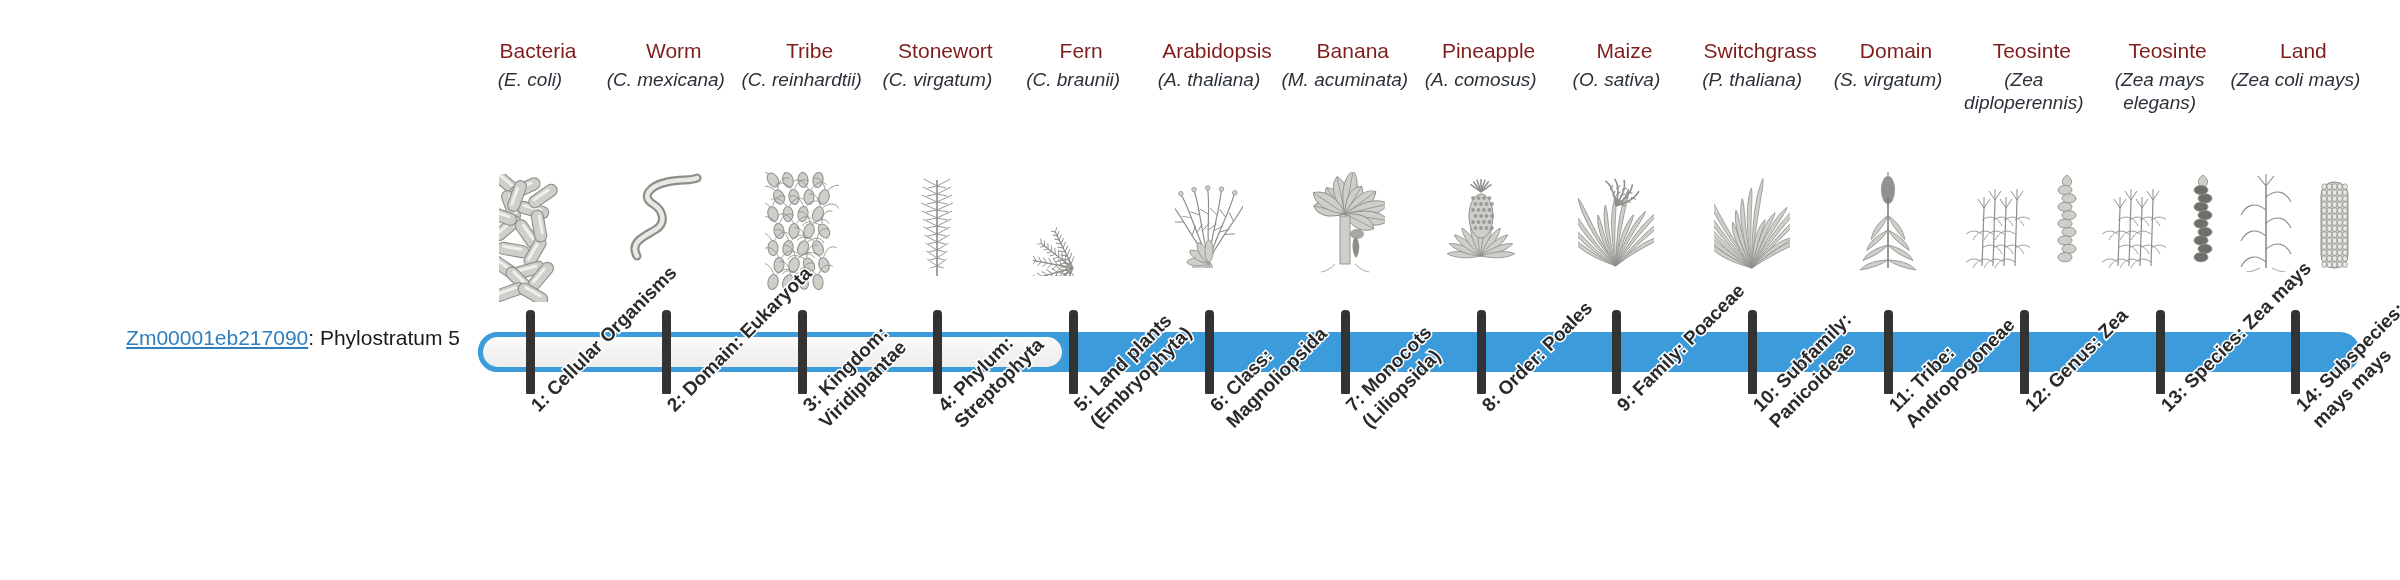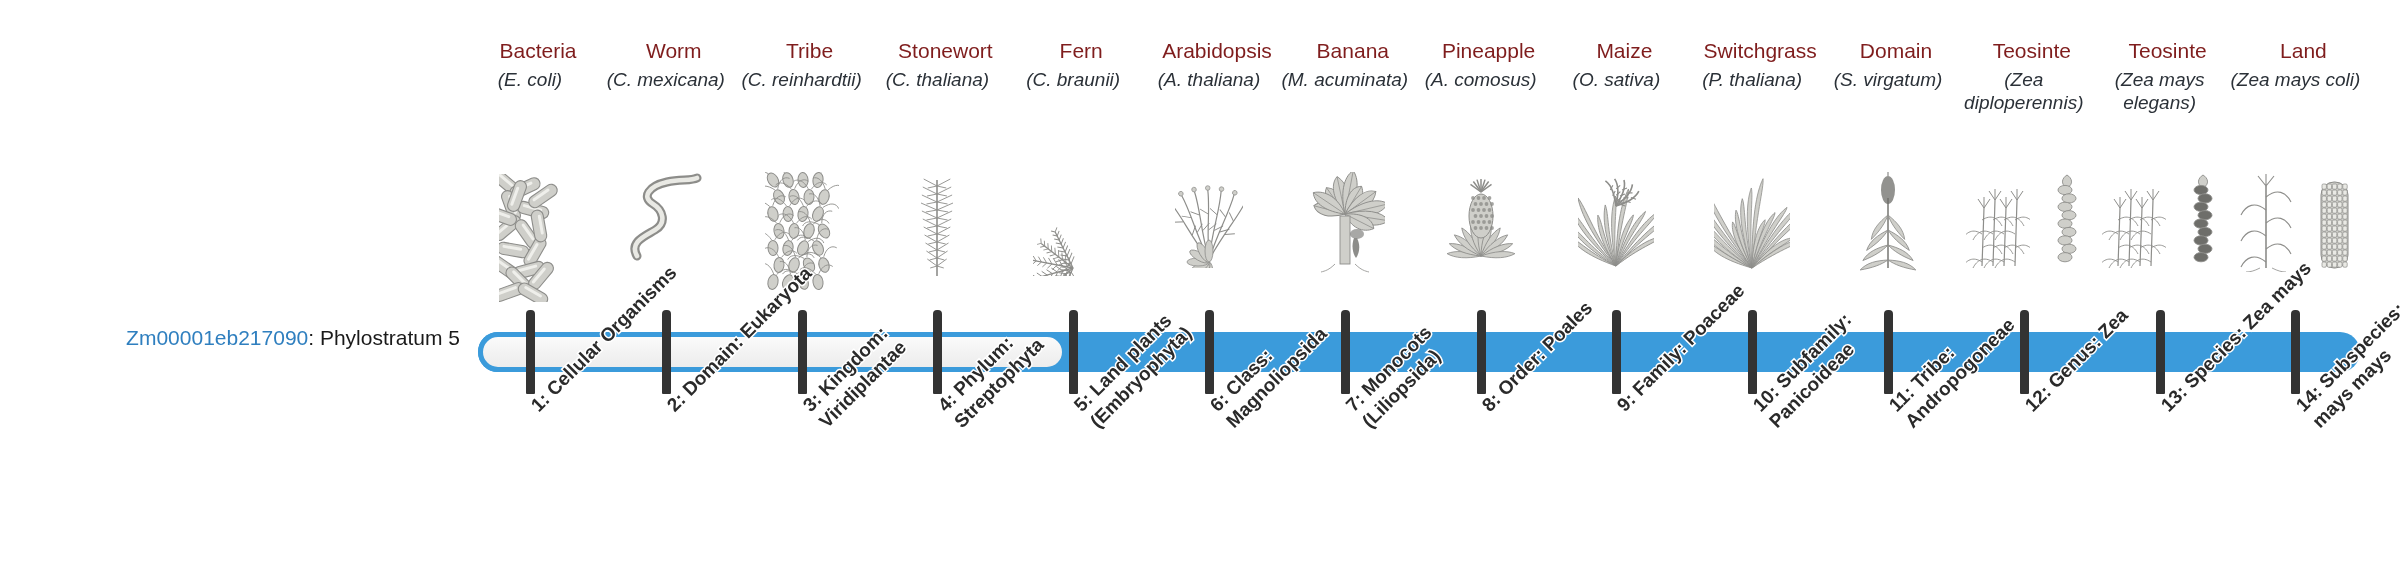--- a/index.html
+++ b/index.html
@@ -380,7 +380,7 @@
       </div>
       <div class="col" style="left: 937.4px;">
         <div class="common-name">Stonewort</div>
-        <div class="sci-name">(C. thaliana)</div>
+        <div class="sci-name">(C. virgatum)</div>
         <div class="organism">
           <svg width="74" height="108" viewBox="0 0 74 108">
     <path d="M37 104 L37 8" stroke="#8d8d8a" stroke-width="1.6" fill="none"></path>

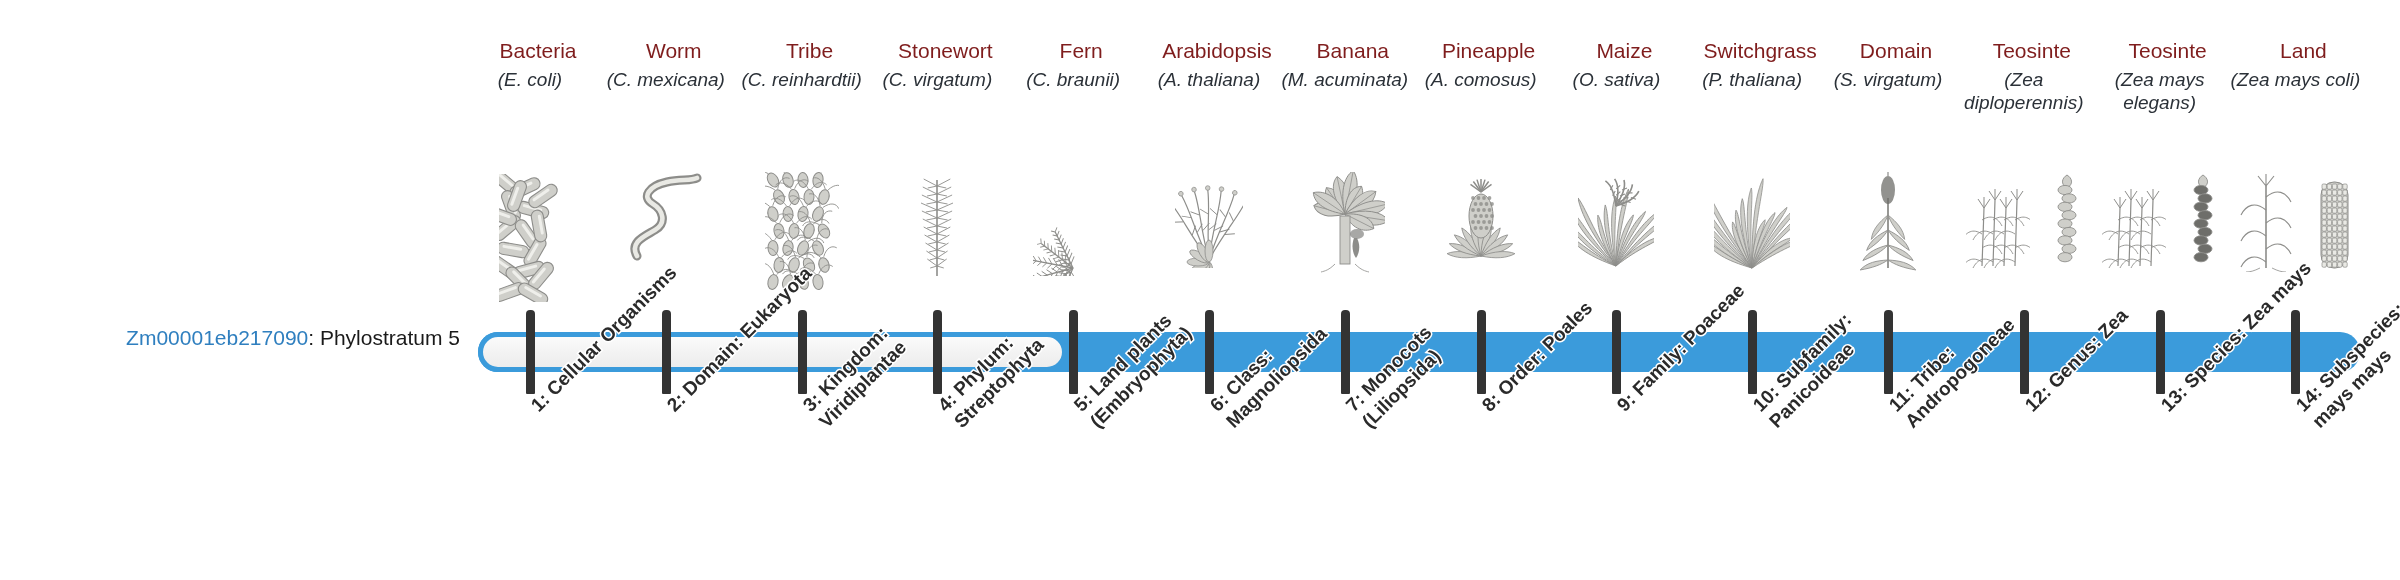--- a/index.html
+++ b/index.html
@@ -1071,7 +1071,7 @@
       </div>
       <div class="col" style="left: 2295.4px;">
         <div class="common-name">Land</div>
-        <div class="sci-name">(Zea mays coli)</div>
+        <div class="sci-name">(Zea coli mays)</div>
         <div class="organism">
           <div style="display:flex;align-items:flex-end;justify-content:center;gap:4px">
             <svg width="64" height="100" viewBox="0 0 64 100">

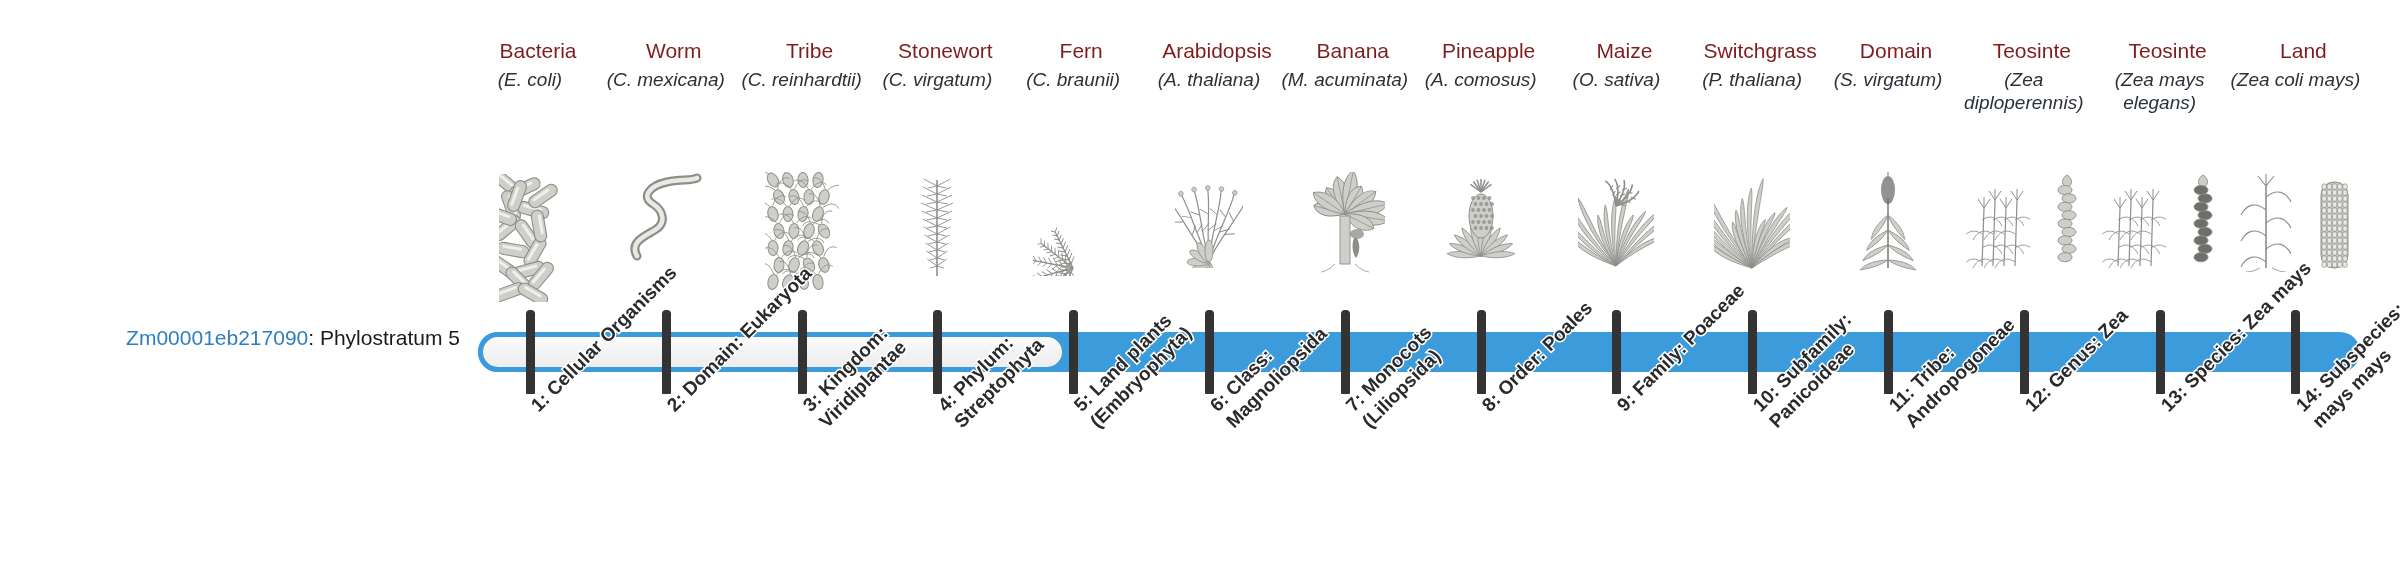--- a/index.html
+++ b/index.html
@@ -31,6 +31,7 @@
   }
   #gene-label .gene-id {
     color: #2f7fbf;
+    text-decoration: underline;
     text-decoration-color: #2f7fbf;
     cursor: pointer;
   }

